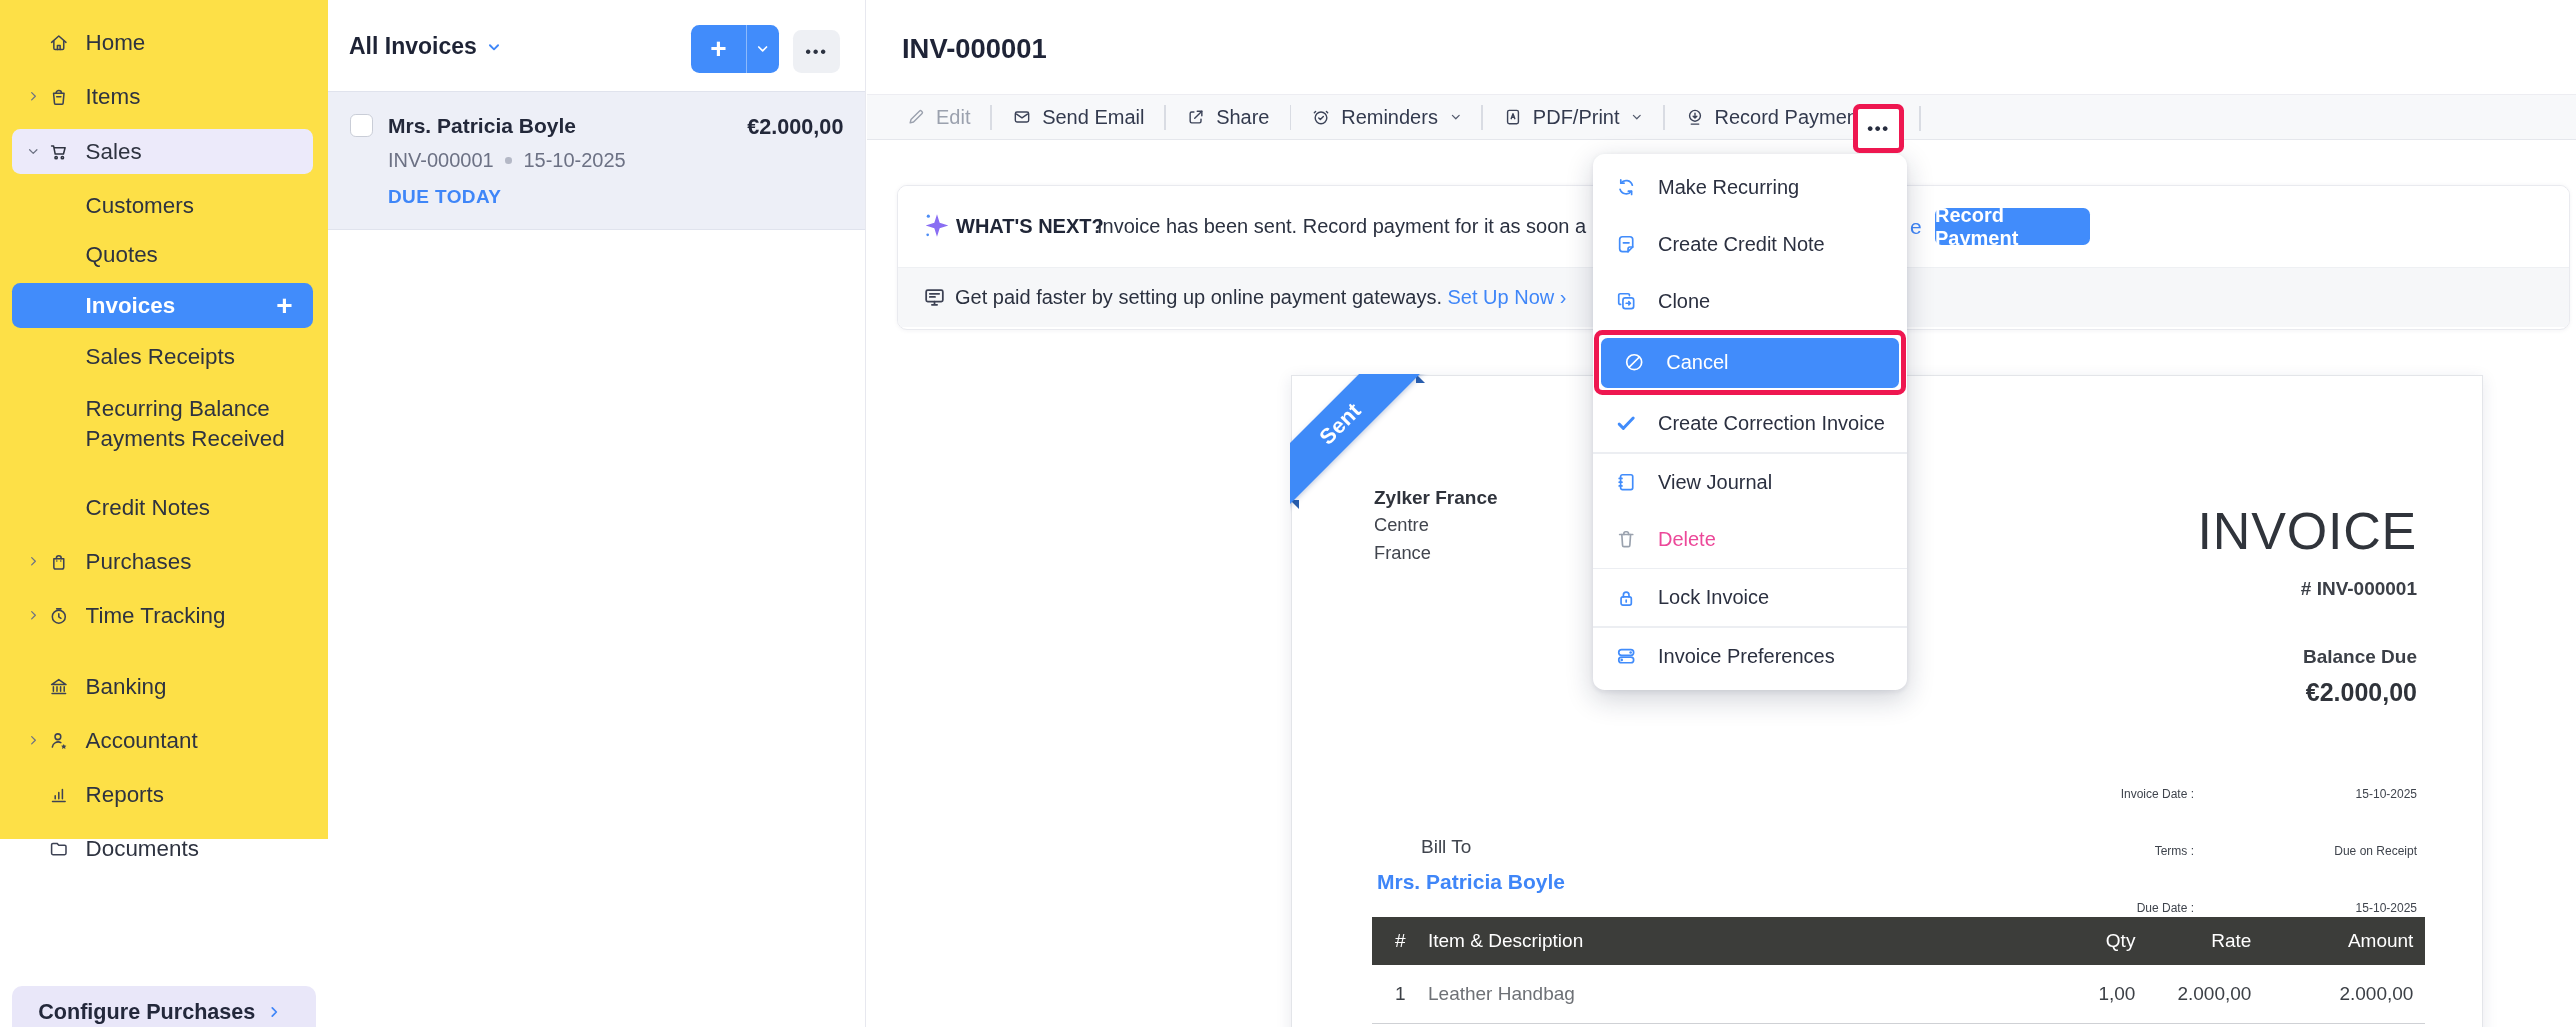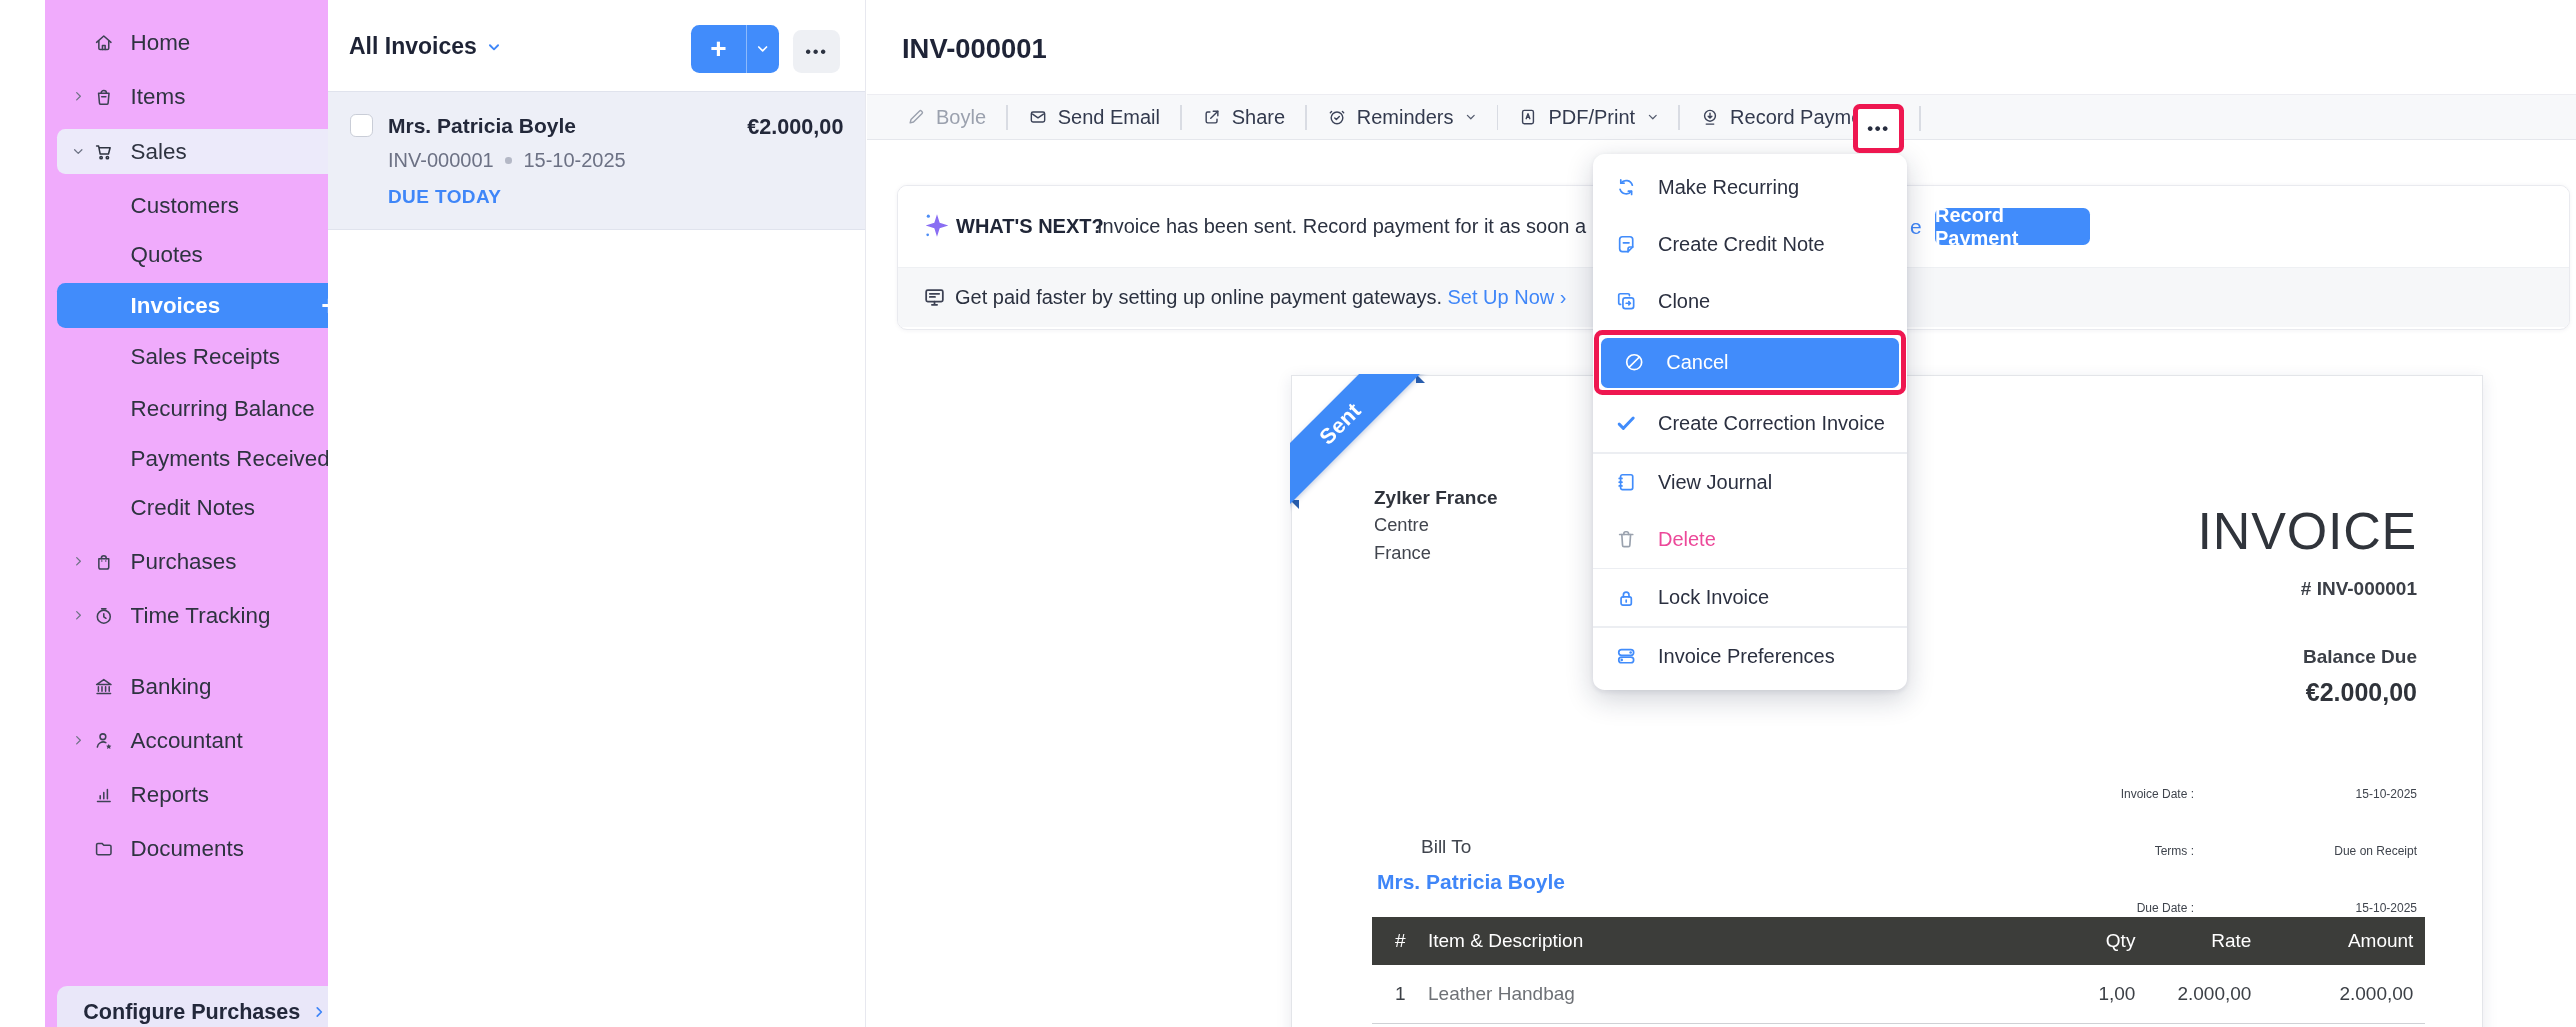--- a/index.html
+++ b/index.html
@@ -9,7 +9,7 @@
   .ico{flex:0 0 auto;}
 
   
-  .sidebar{position:absolute;left:0;top:0;width:328px;height:1027px;background:#f0abfc;border-right:1.7px solid #e9eaf2;margin-left:45px;}
+  .sidebar{position:absolute;left:0;top:0;width:328px;height:839px;background:#fde047;border-right:1.7px solid #e9eaf2;}
   .sb-row{position:absolute;left:11.6px;width:301px;height:45px;display:flex;align-items:center;border-radius:8.3px;cursor:pointer;}
   .sb-row .chev{position:absolute;left:15px;color:#6d7284;}
   .sb-row .icon{position:absolute;left:36px;color:#3d4254;}

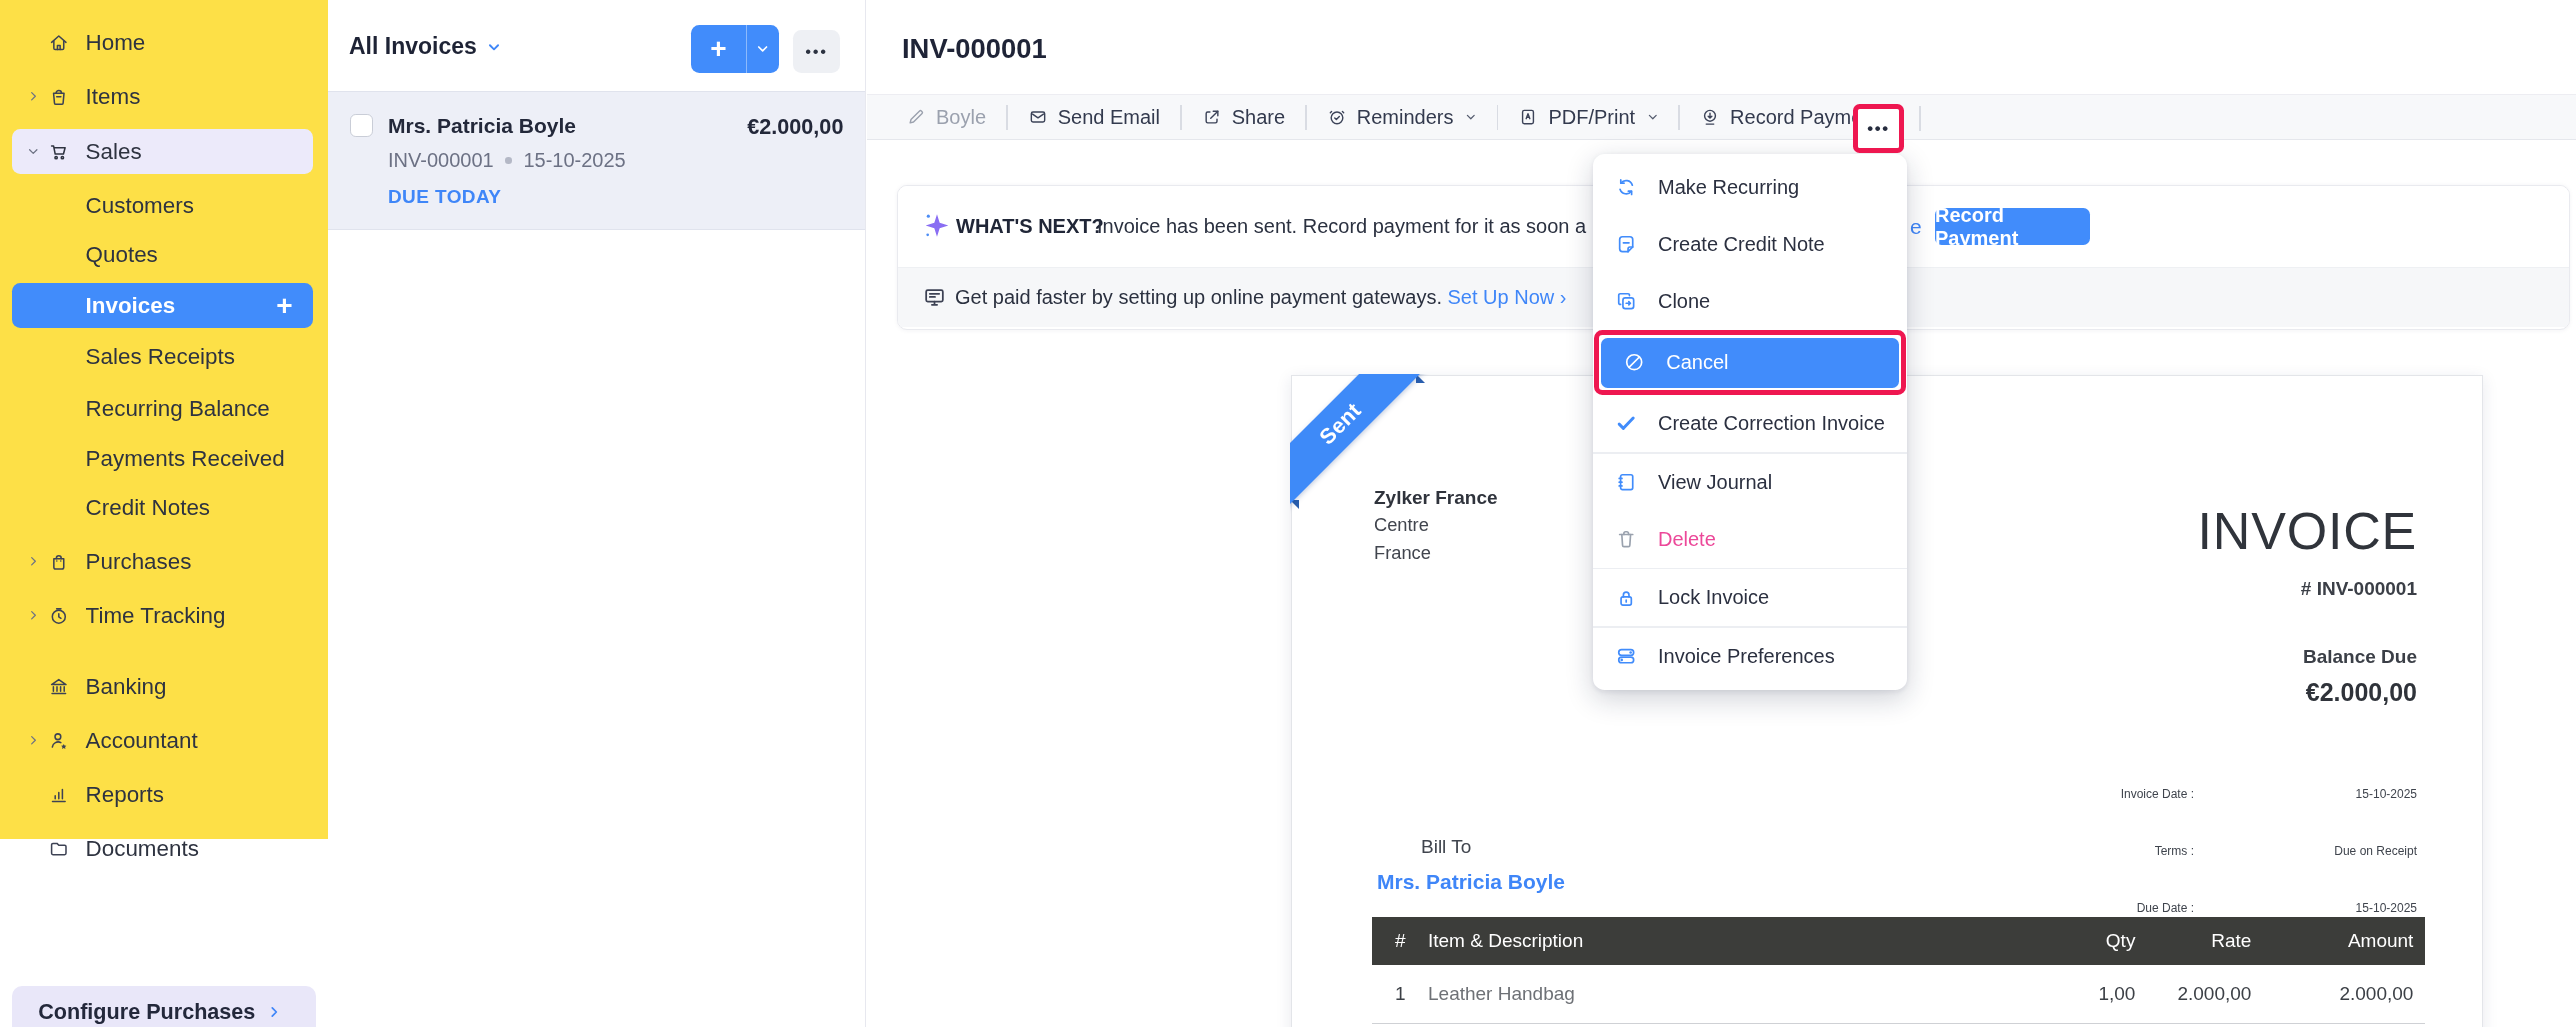--- a/index.html
+++ b/index.html
@@ -318,7 +318,7 @@
               <path d="M5 19l1-4L16.3 4.7a1.5 1.5 0 0 1 2.1 0l.9.9a1.5 1.5 0 0 1 0 2.1L9 18z"></path>
             </svg>
           </span>
-        <span>Boyle</span>
+        <span>Edit</span>
       </div>
       <span class="tb-sep"></span>
       <div class="tb-item">

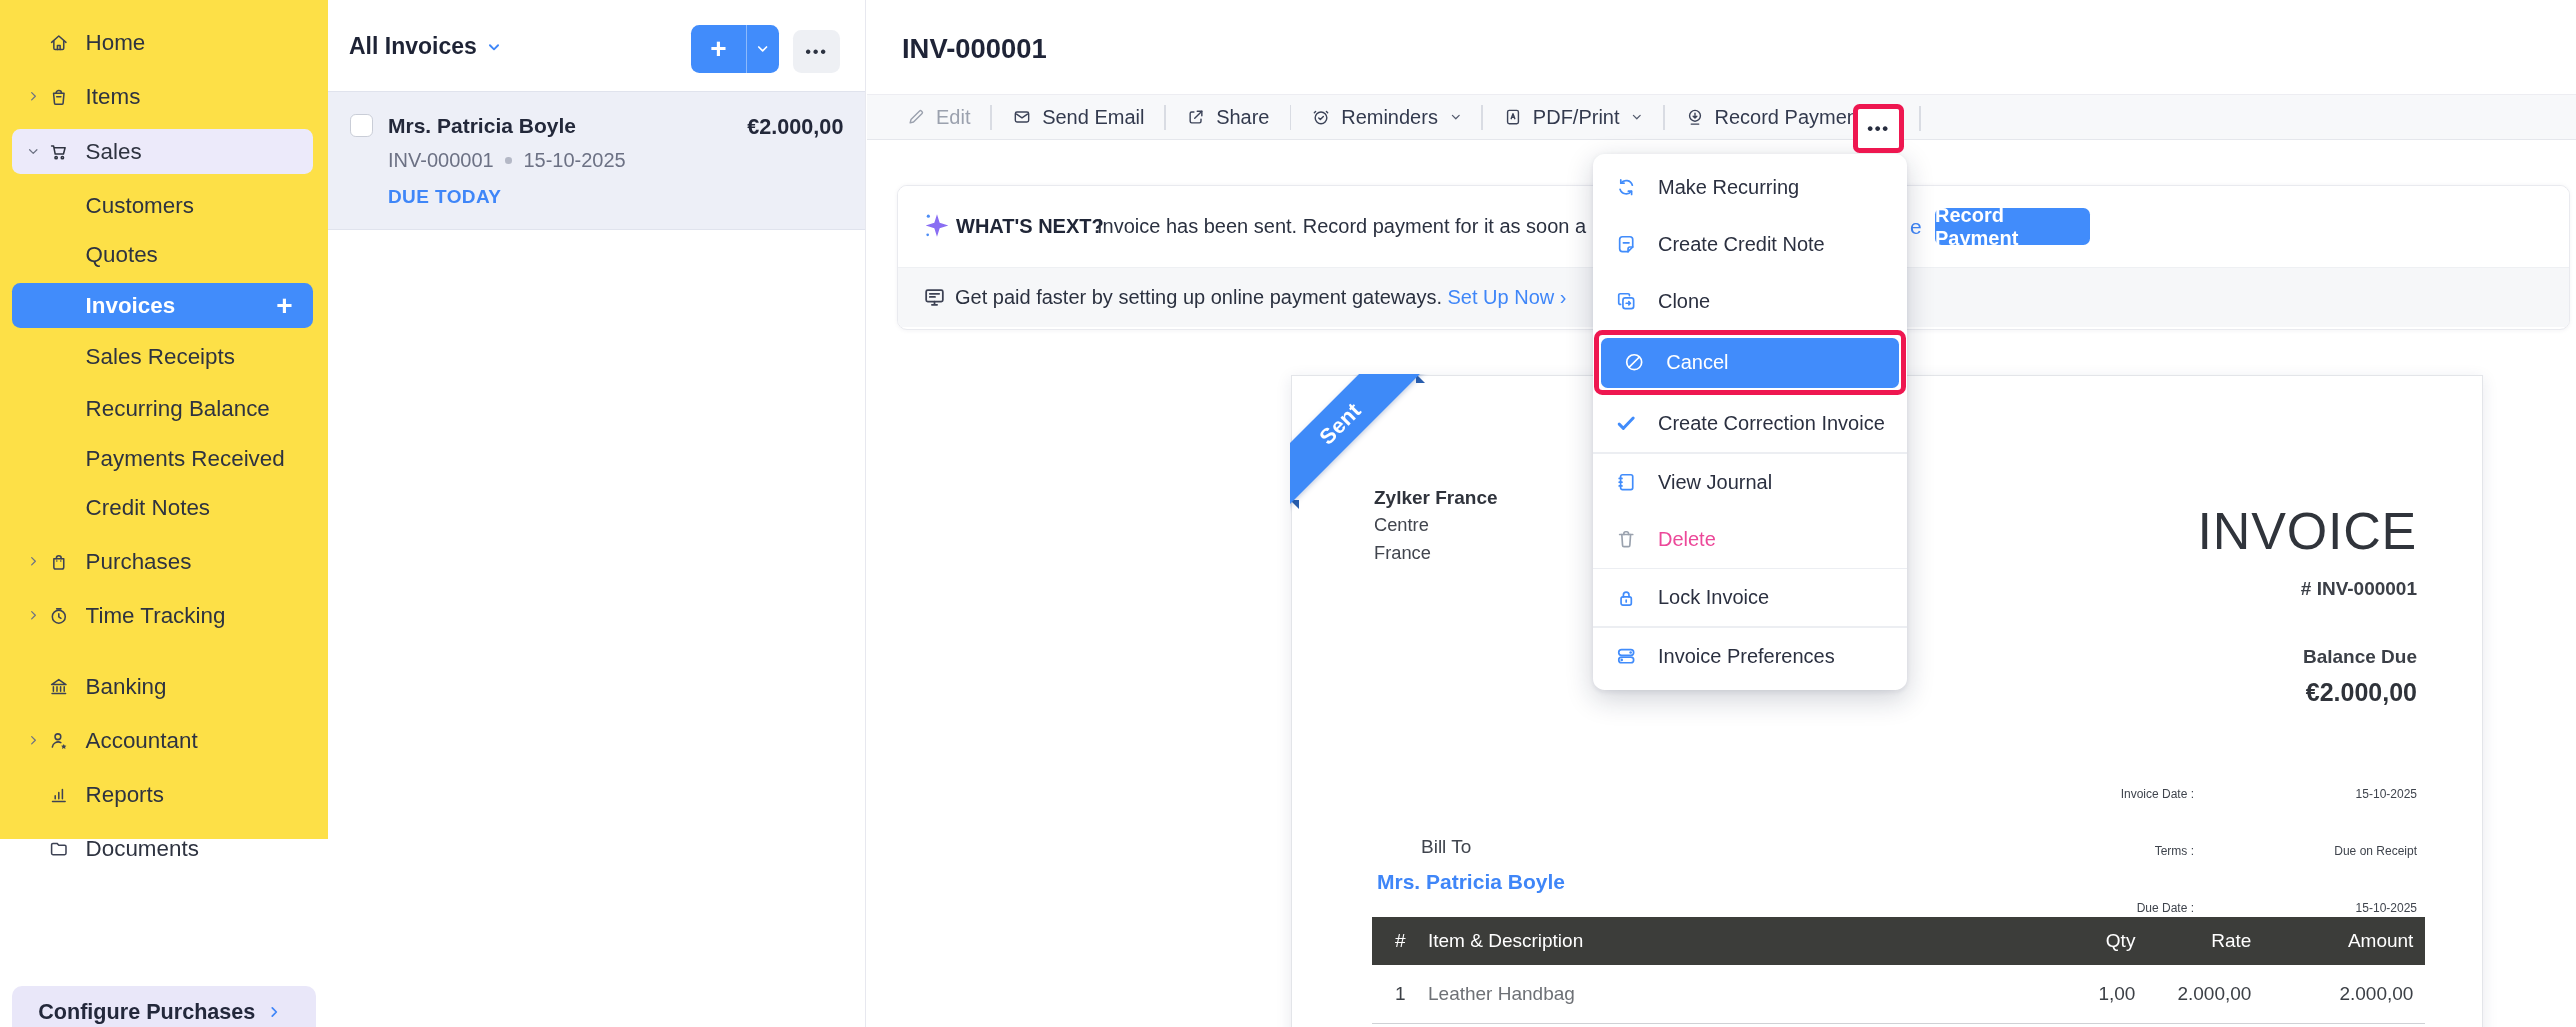--- a/index.html
+++ b/index.html
@@ -177,7 +177,7 @@
     <div class="sb-row" style="top:386px">
       <span class="lbl">Recurring Balance</span>
     </div>
-    <div class="sb-row" style="top:436px">
+    <div class="sb-row" style="top:416px">
       <span class="lbl">Payments Received</span>
     </div>
     <div class="sb-row" style="top:485px">

